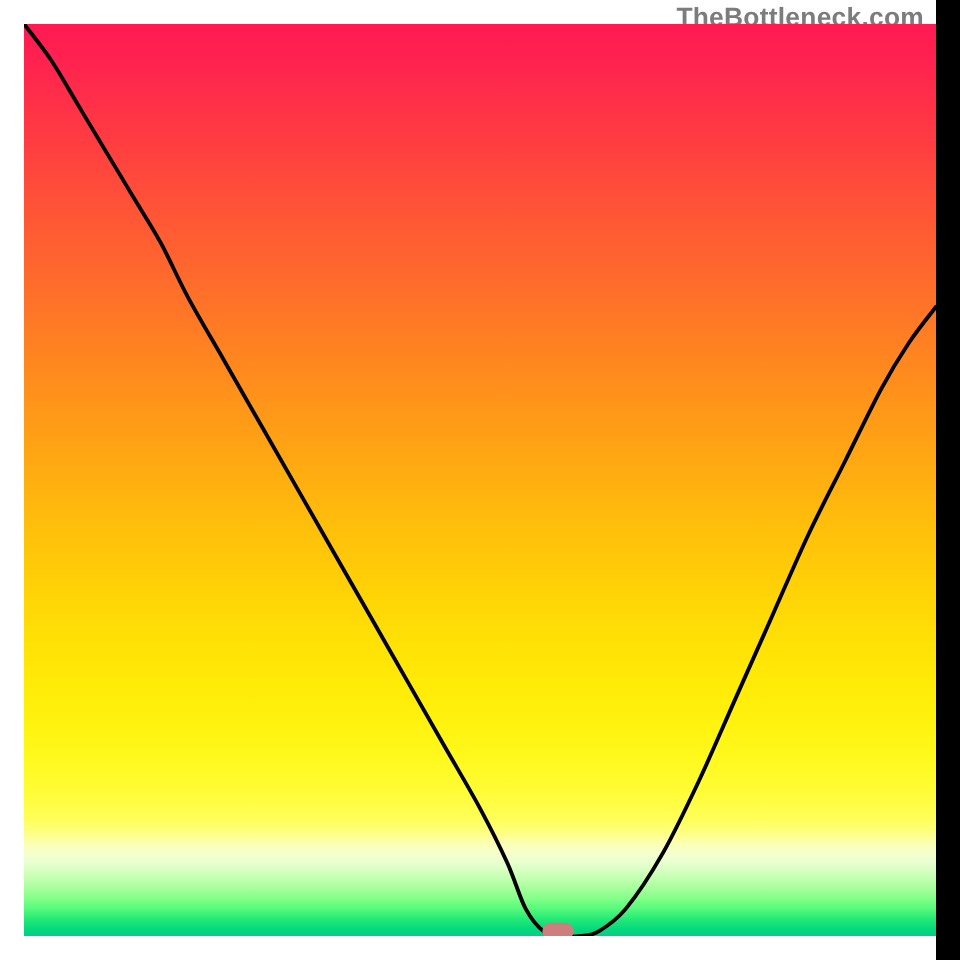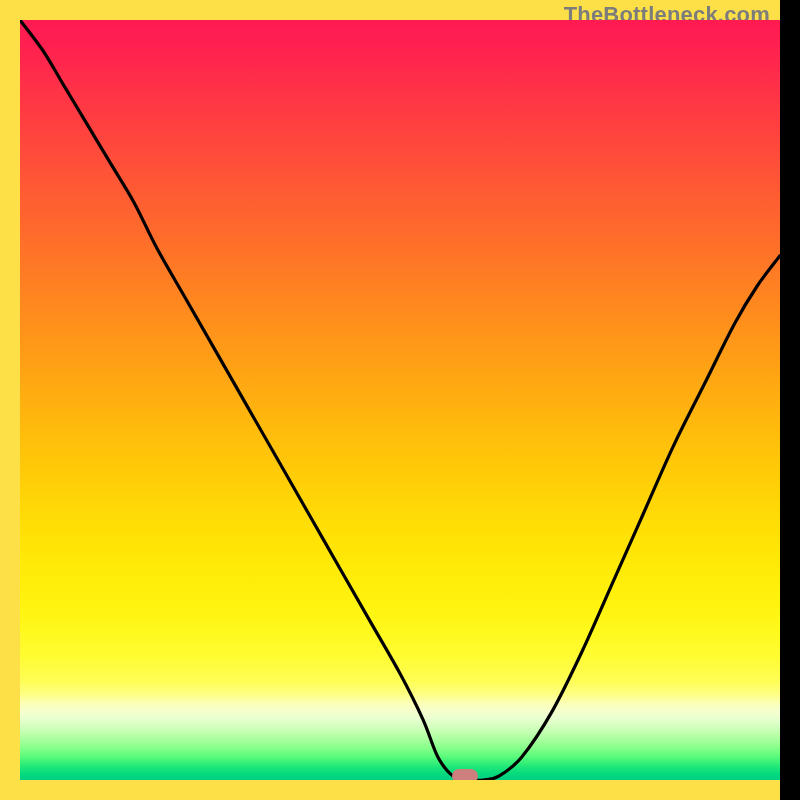--- a/index.html
+++ b/index.html
@@ -15,7 +15,7 @@
     position: relative;
     width: 780px;
     height: 800px;
-    background: #fde047;
+    background: #ffffff;
   }
   .plot {
     position: absolute;

